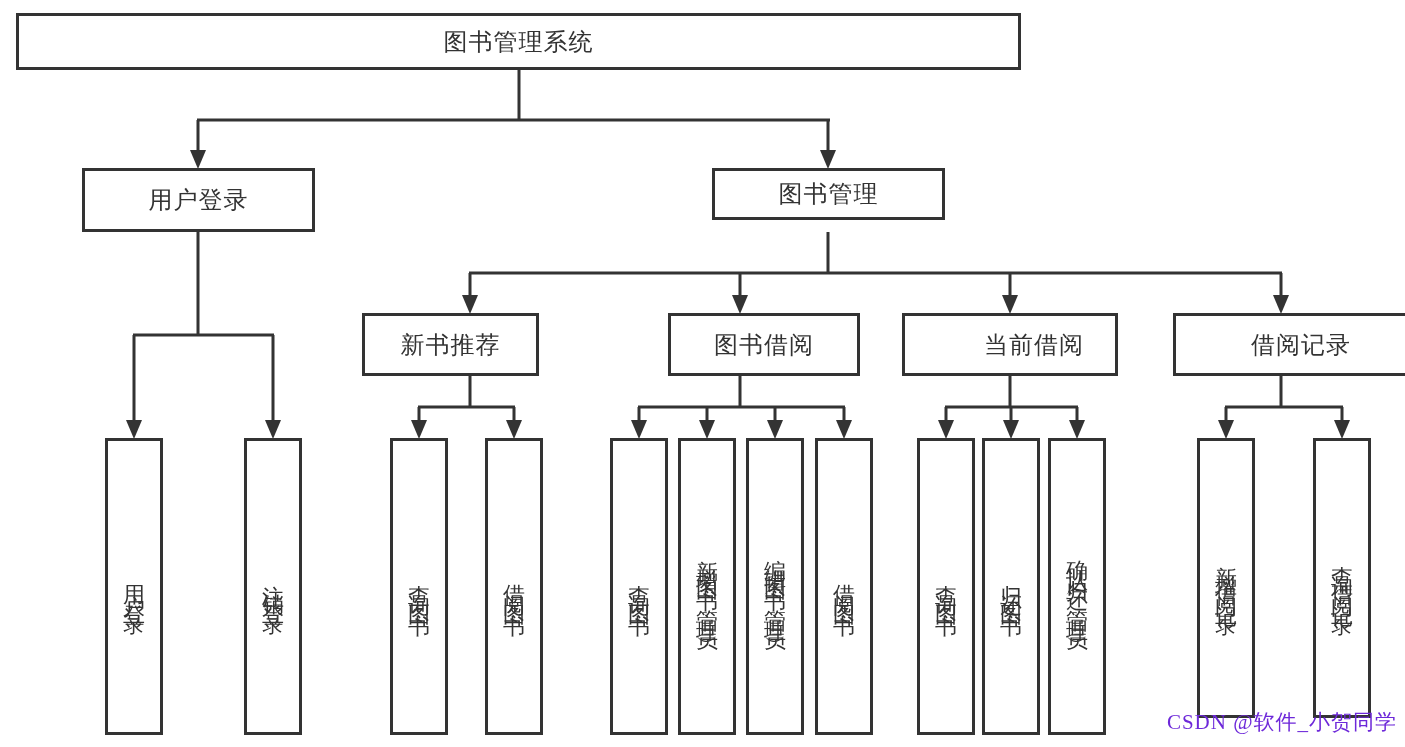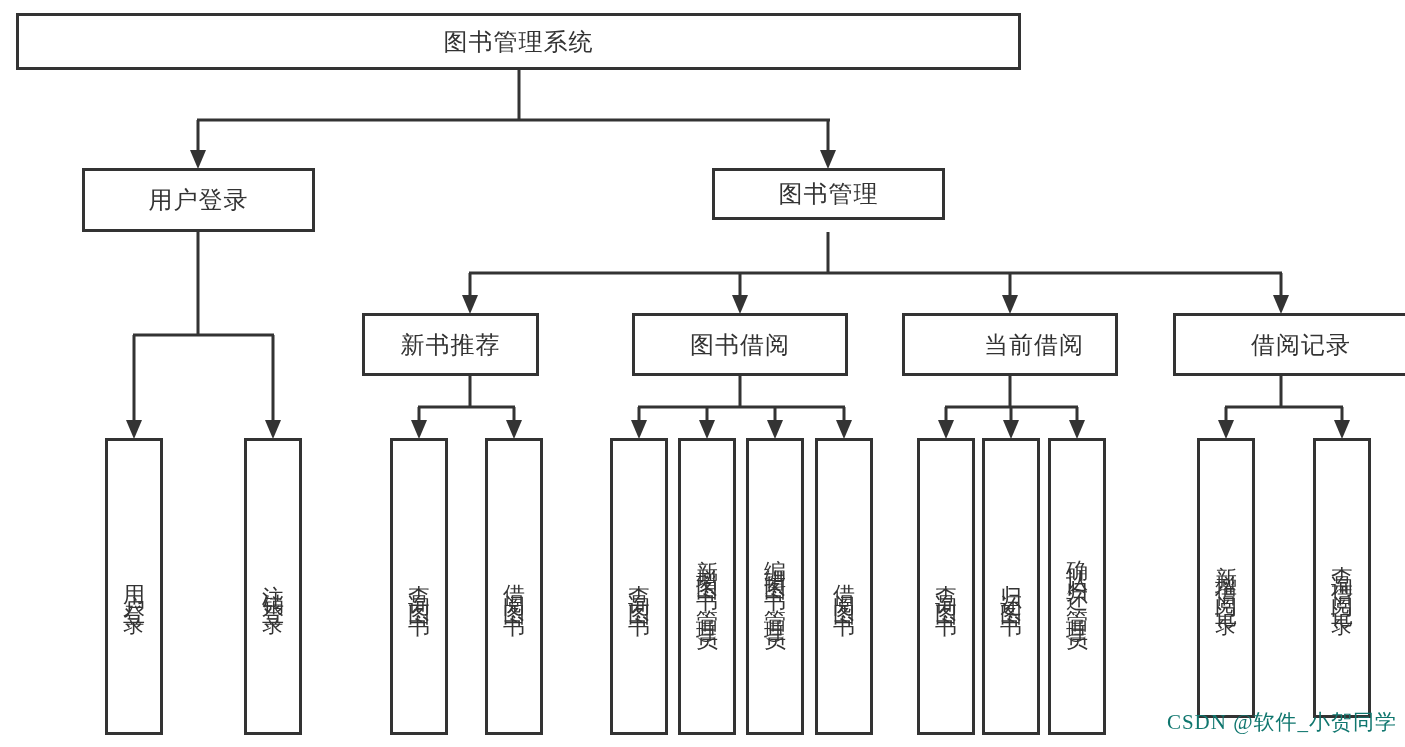--- a/index.html
+++ b/index.html
@@ -72,7 +72,7 @@
   <div class="hbox" style="left:712px; top:168px; width:233px; height:52px;">图书管理</div>
 
   <div class="hbox" style="left:362px; top:313px; width:177px; height:63px;">新书推荐</div>
-  <div class="hbox" style="left:632px; top:313px; width:216px; height:63px;">图书借阅</div>
+  <div class="hbox" style="left:668px; top:313px; width:192px; height:63px;">图书借阅</div>
   <div class="hbox" style="left:902px; top:313px; width:216px; height:63px;padding-left:48px;">当前借阅</div>
   <div class="hbox" style="left:1173px; top:313px; width:256px; height:63px;text-align:right;">借阅记录</div>
 

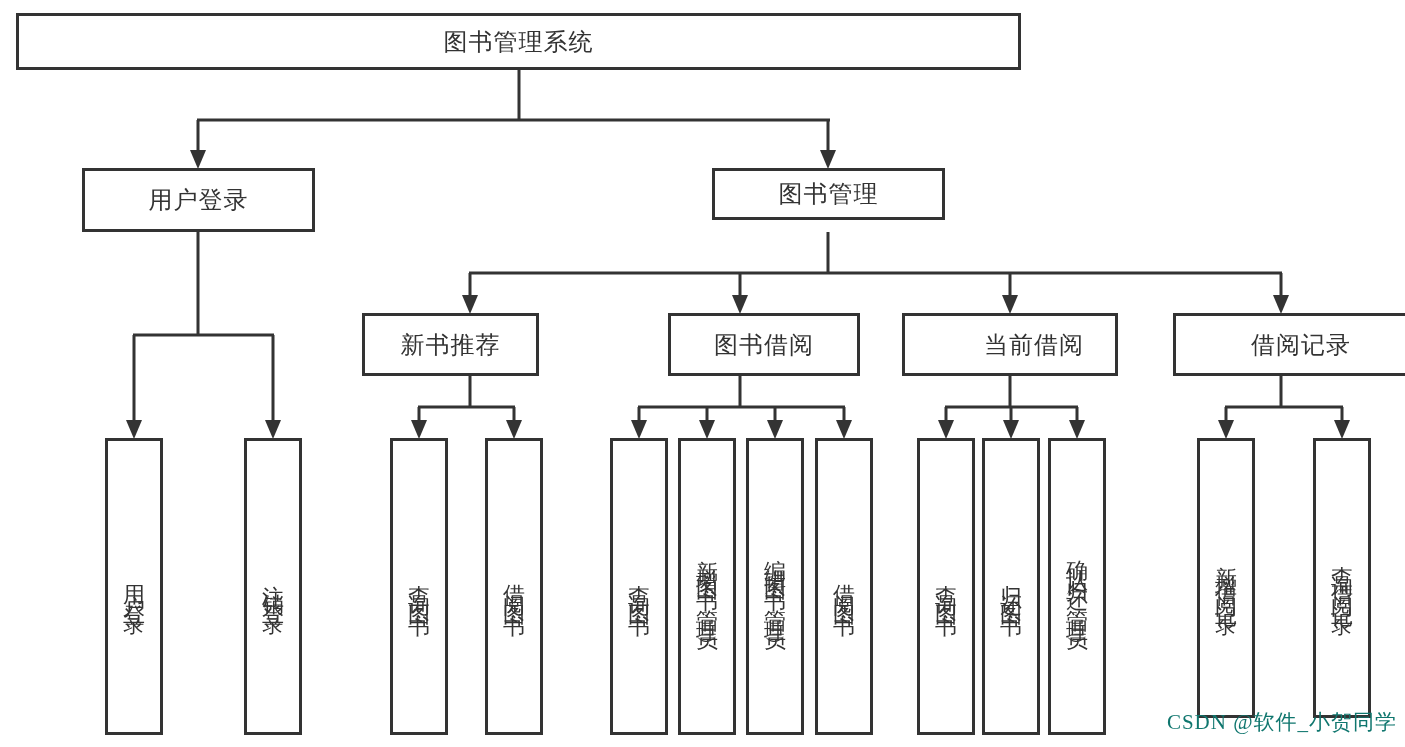--- a/index.html
+++ b/index.html
@@ -27,7 +27,7 @@
   }
   .watermark {
     position:absolute; right:8px; bottom:11px;
-    font-size:21px; color:#0f766e; letter-spacing:1px; white-space:nowrap;
+    font-size:21px; color:#6d28d9; letter-spacing:1px; white-space:nowrap;
   }
 </style>
 </head>

